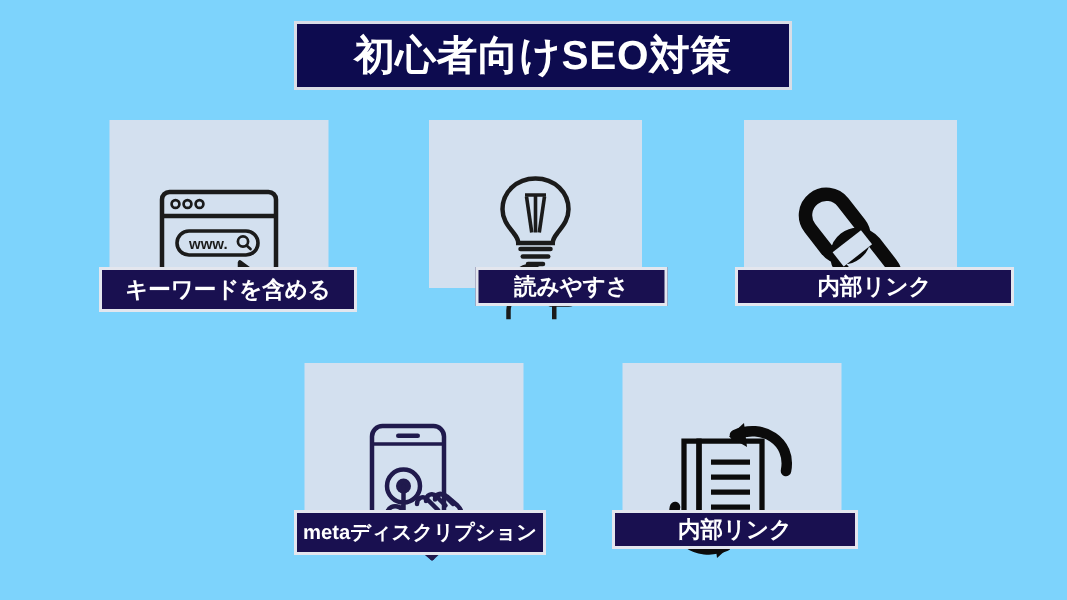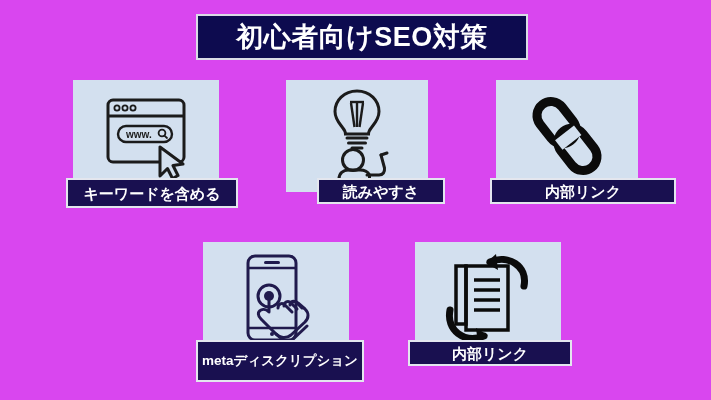--- a/index.html
+++ b/index.html
@@ -18,7 +18,7 @@
     position: relative;
     width: 711px;
     height: 400px;
-    background: #d946ef;
+    background: #7dd3fc;
     text-align: right;
   }
 

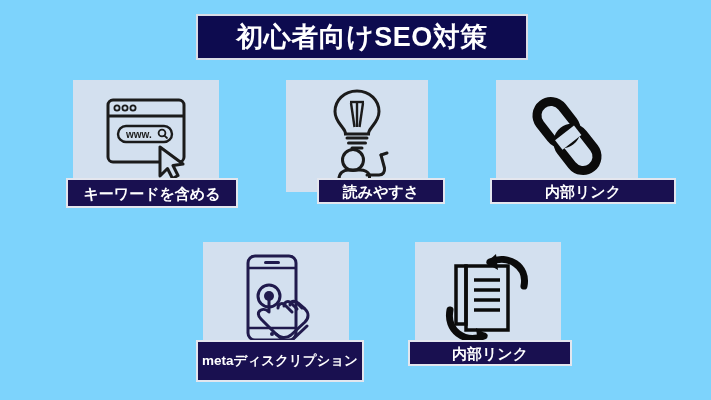--- a/index.html
+++ b/index.html
@@ -76,6 +76,7 @@
     display: flex;
     align-items: center;
     justify-content: center;
+    margin-top: 28px;
   }
   svg { display: block; }
 </style>

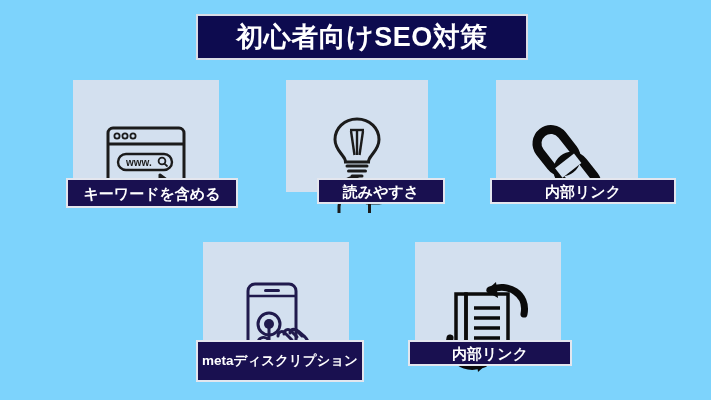--- a/index.html
+++ b/index.html
@@ -186,7 +186,7 @@
         </svg>
       </div>
     </div>
-    <div class="card-label small" style="left:196px; top:340px; width:168px; height:42px;">
+    <div class="card-label small" style="left:196px; top:340px; width:168px; height:30px;">
       <span>metaディスクリプション</span>
     </div>
   </div>

